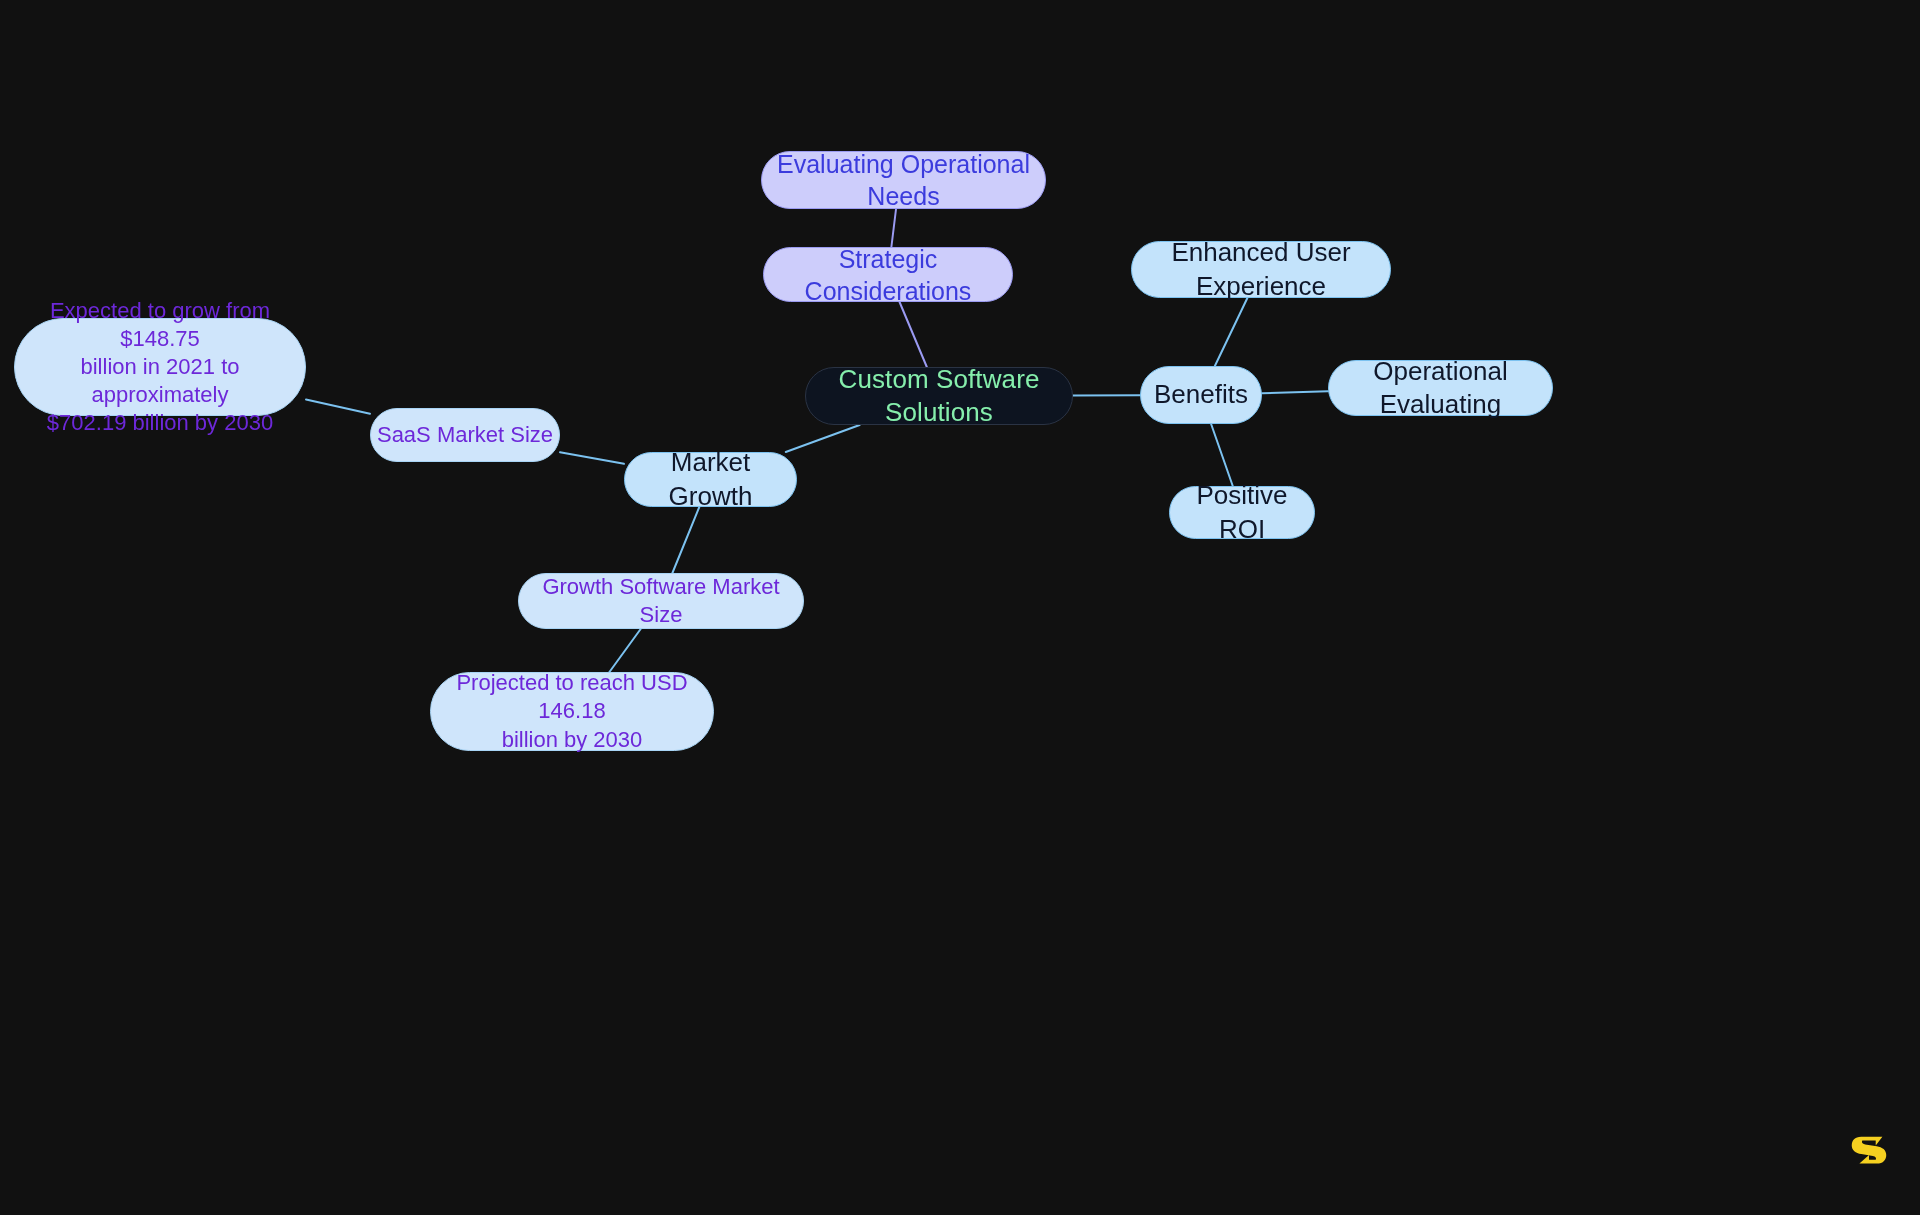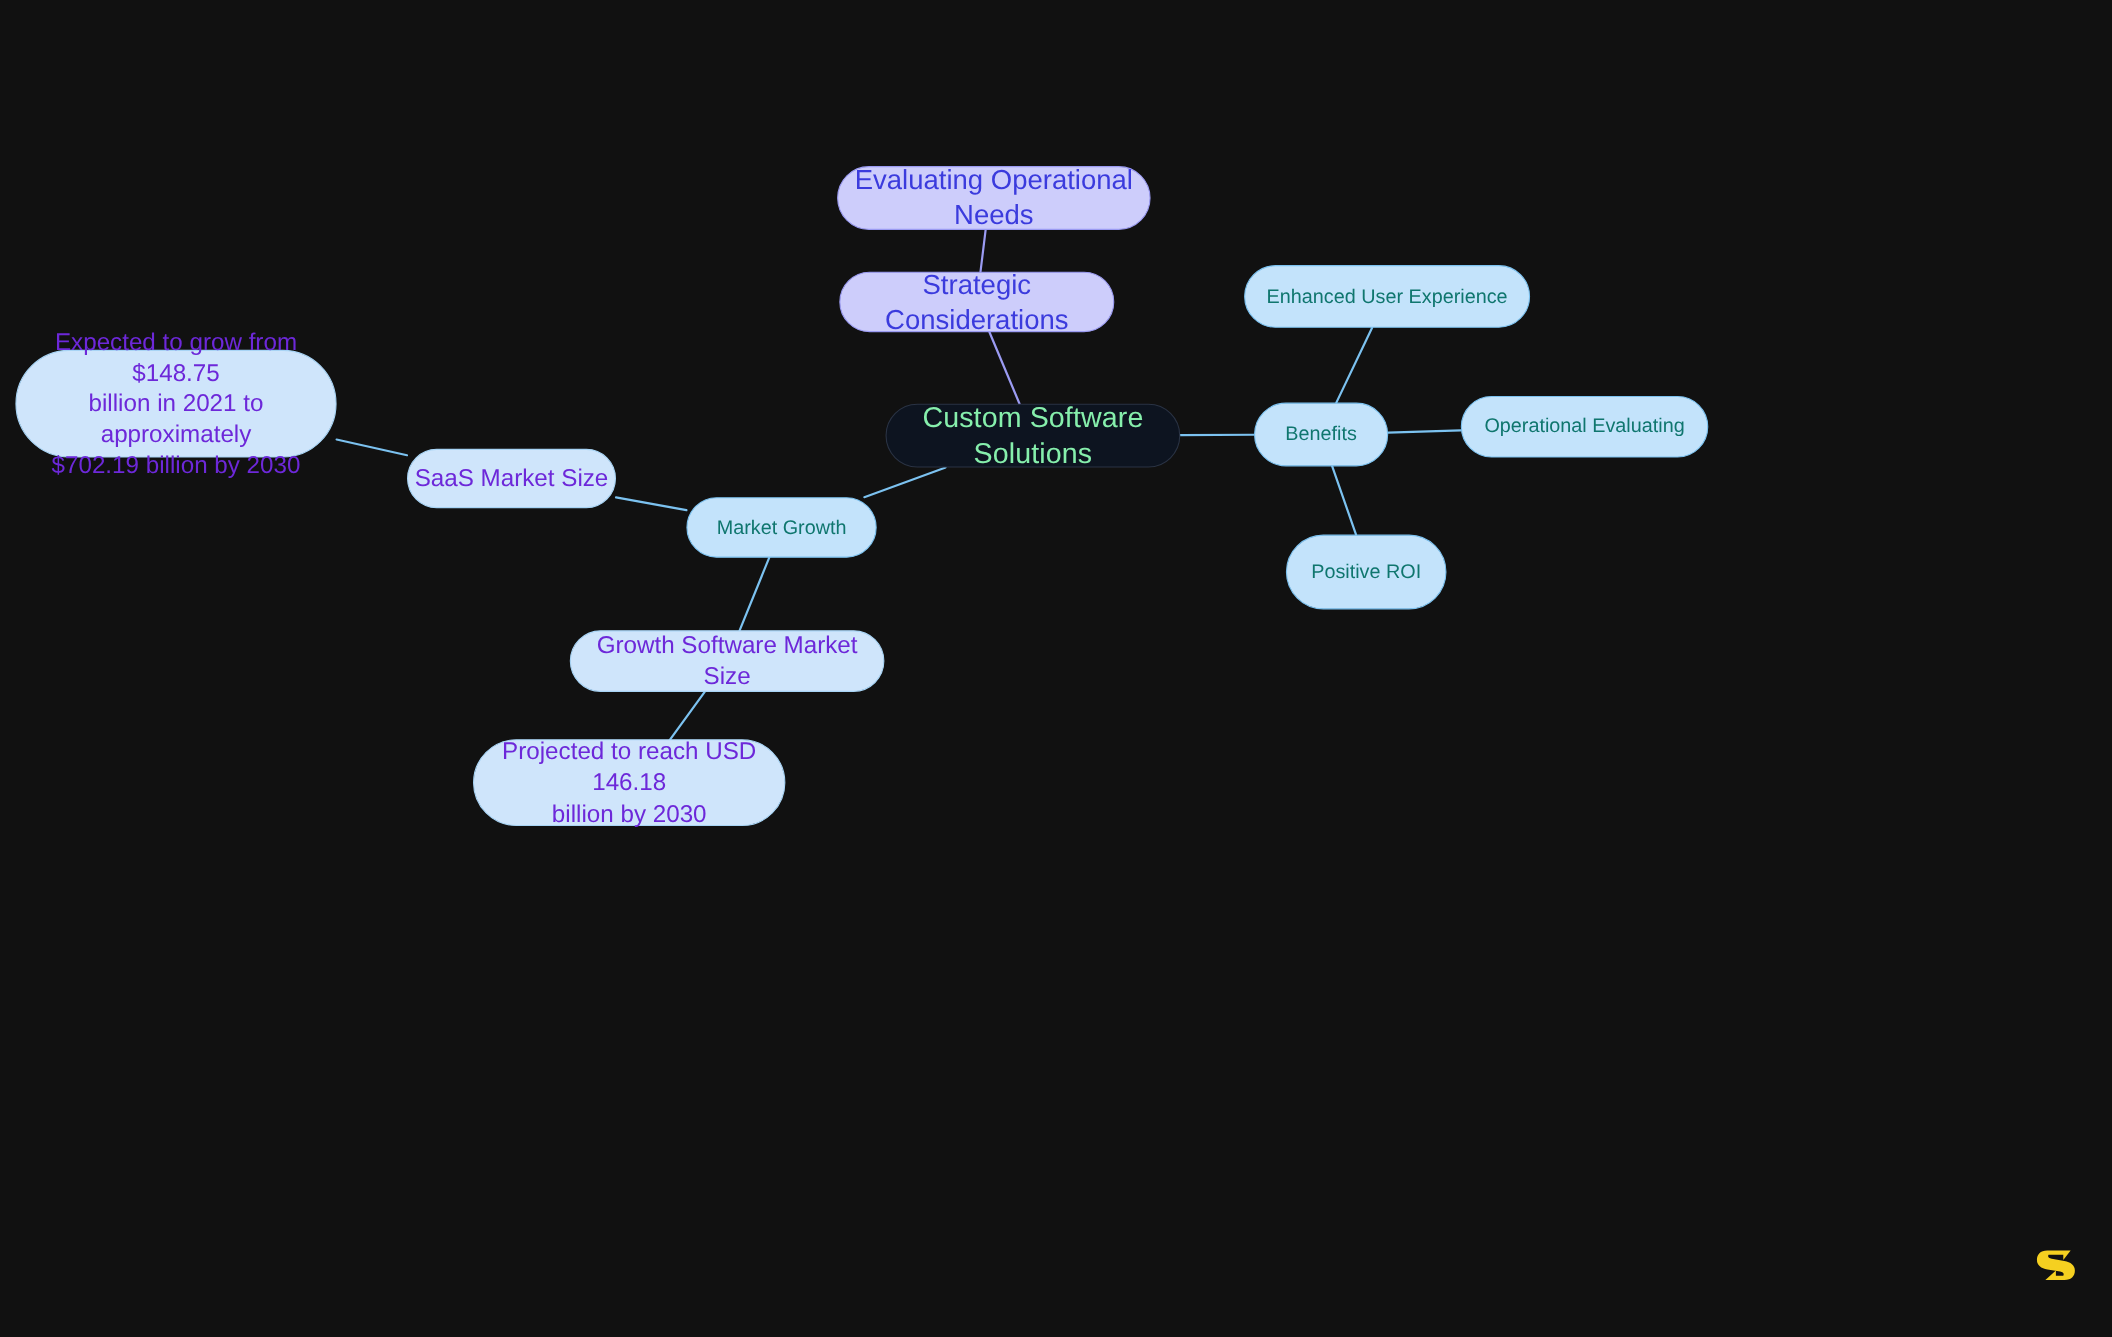--- a/index.html
+++ b/index.html
@@ -52,8 +52,8 @@
   .node.blue {
     background: #c3e3fb;
     border: 1.6px solid #7cc2f0;
-    color: #0f766e;
-    font-size: 18px;
+    color: #0f172a;
+    font-size: 26px;
   }
 
   

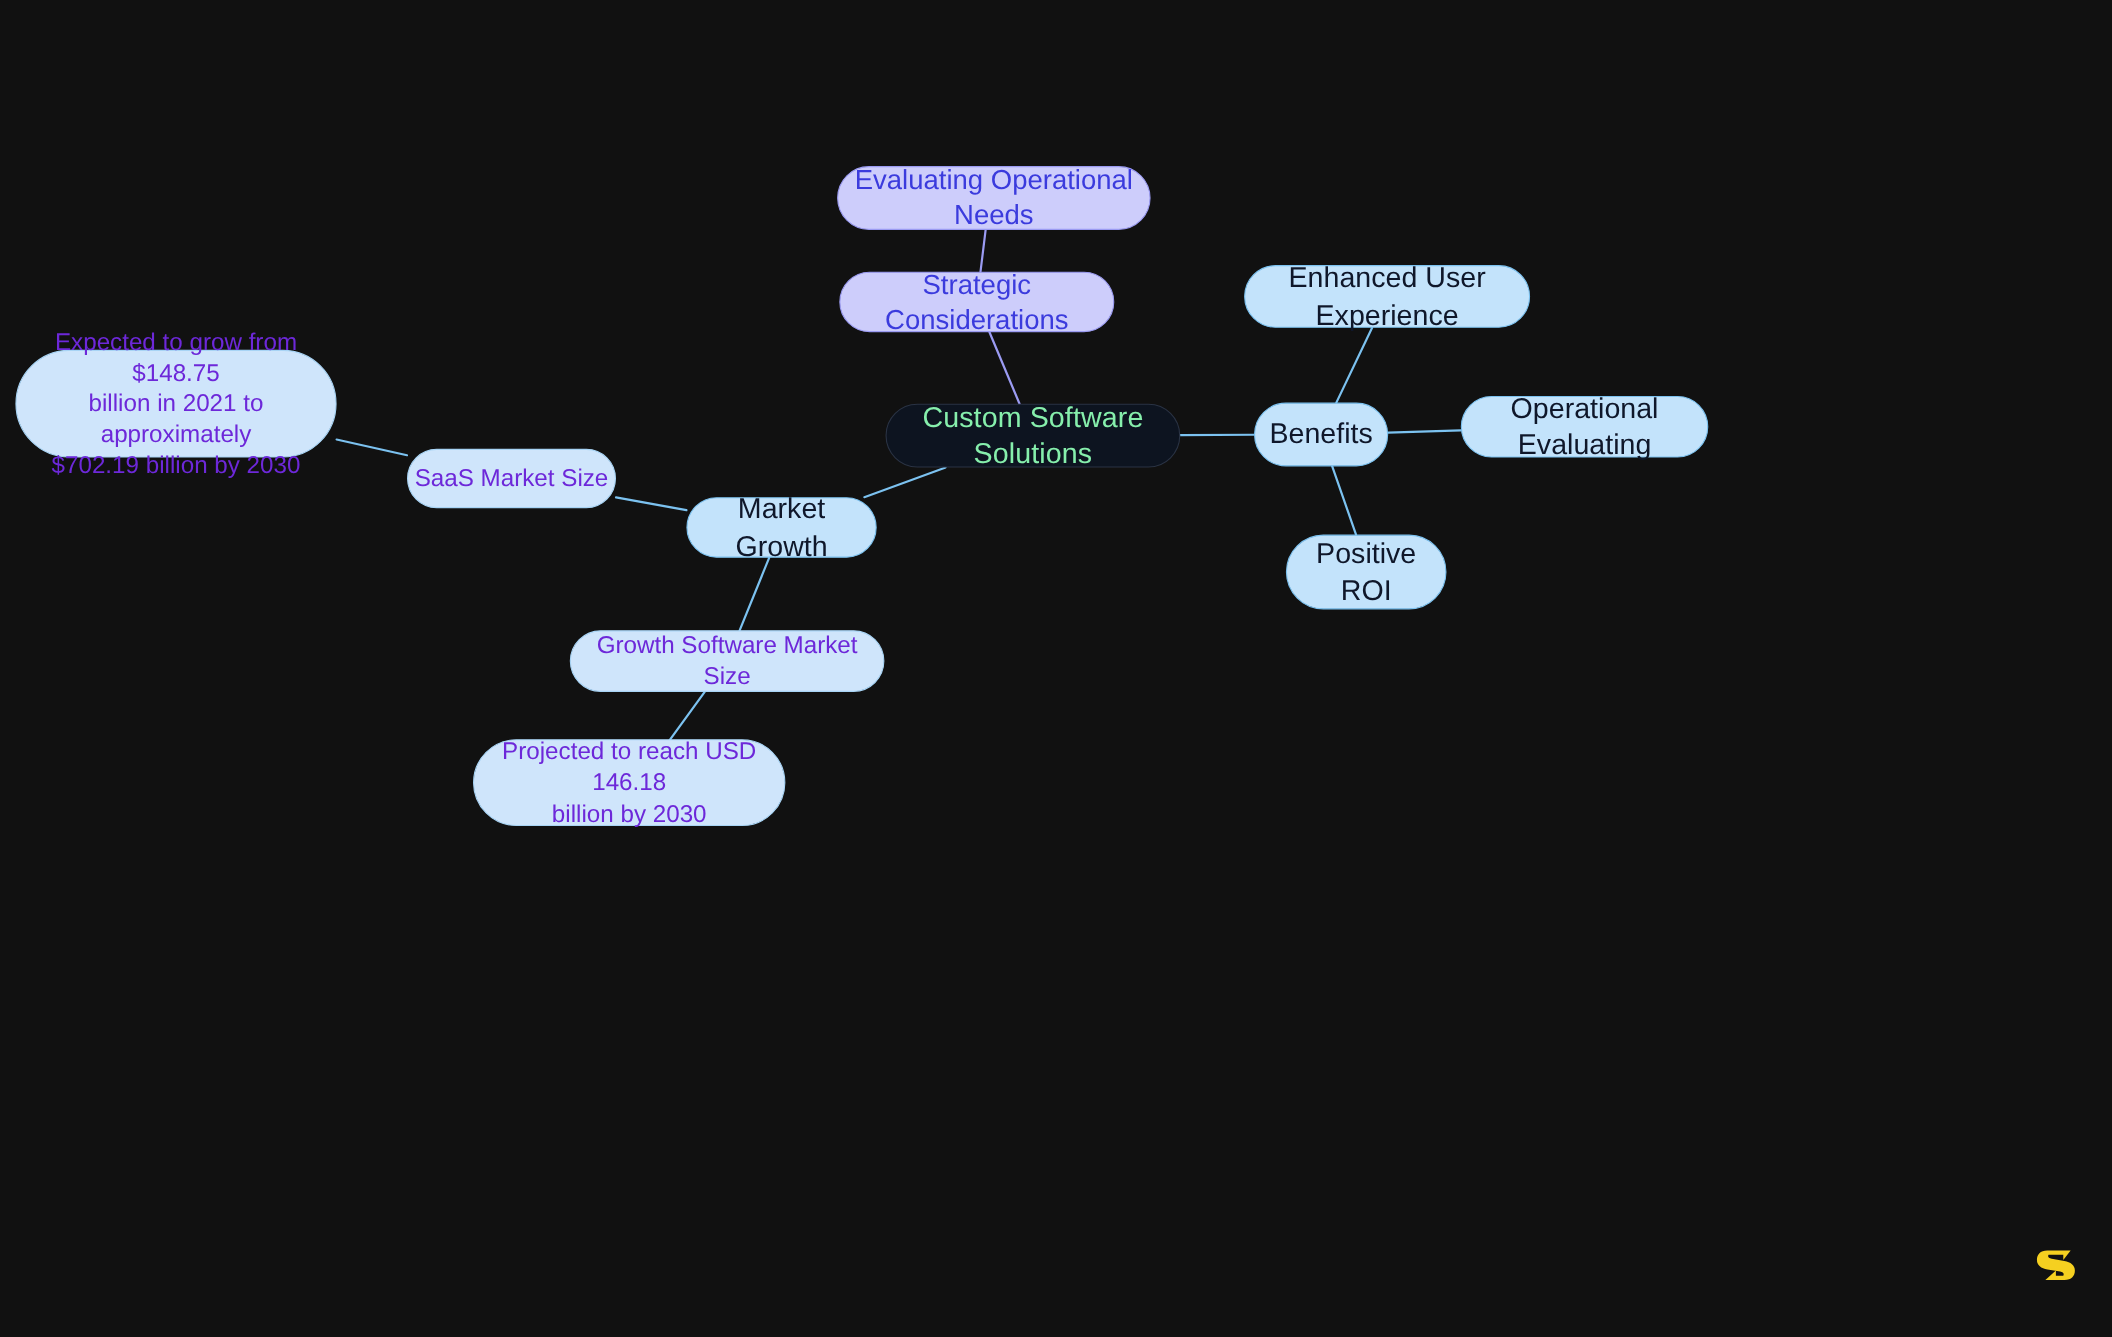--- a/index.html
+++ b/index.html
@@ -113,7 +113,7 @@
       <div class="node blue" style="left: 1140px; top: 366px; width: 122px; height: 58px;"><span class="node-label">Benefits</span></div>
       <div class="node blue" style="left: 1131px; top: 241px; width: 260px; height: 57px;"><span class="node-label">Enhanced User Experience</span></div>
       <div class="node blue" style="left: 1328px; top: 360px; width: 225px; height: 56px;"><span class="node-label">Operational Evaluating</span></div>
-      <div class="node blue" style="left: 1169px; top: 486px; width: 146px; height: 68px;"><span class="node-label">Positive ROI</span></div>
+      <div class="node blue" style="left: 1169px; top: 486px; width: 146px; height: 53px;"><span class="node-label">Positive ROI</span></div>
       <div class="node blue" style="left: 624px; top: 452px; width: 173px; height: 55px; justify-content: center;"><span class="node-label">Market Growth</span></div>
       <div class="node blue-pale" style="left: 370px; top: 408px; width: 190px; height: 54px;"><span class="node-label">SaaS Market Size</span></div>
       <div class="node blue-pale" style="left: 14px; top: 318px; width: 292px; height: 98px;"><span class="node-label">Expected to grow from $148.75

